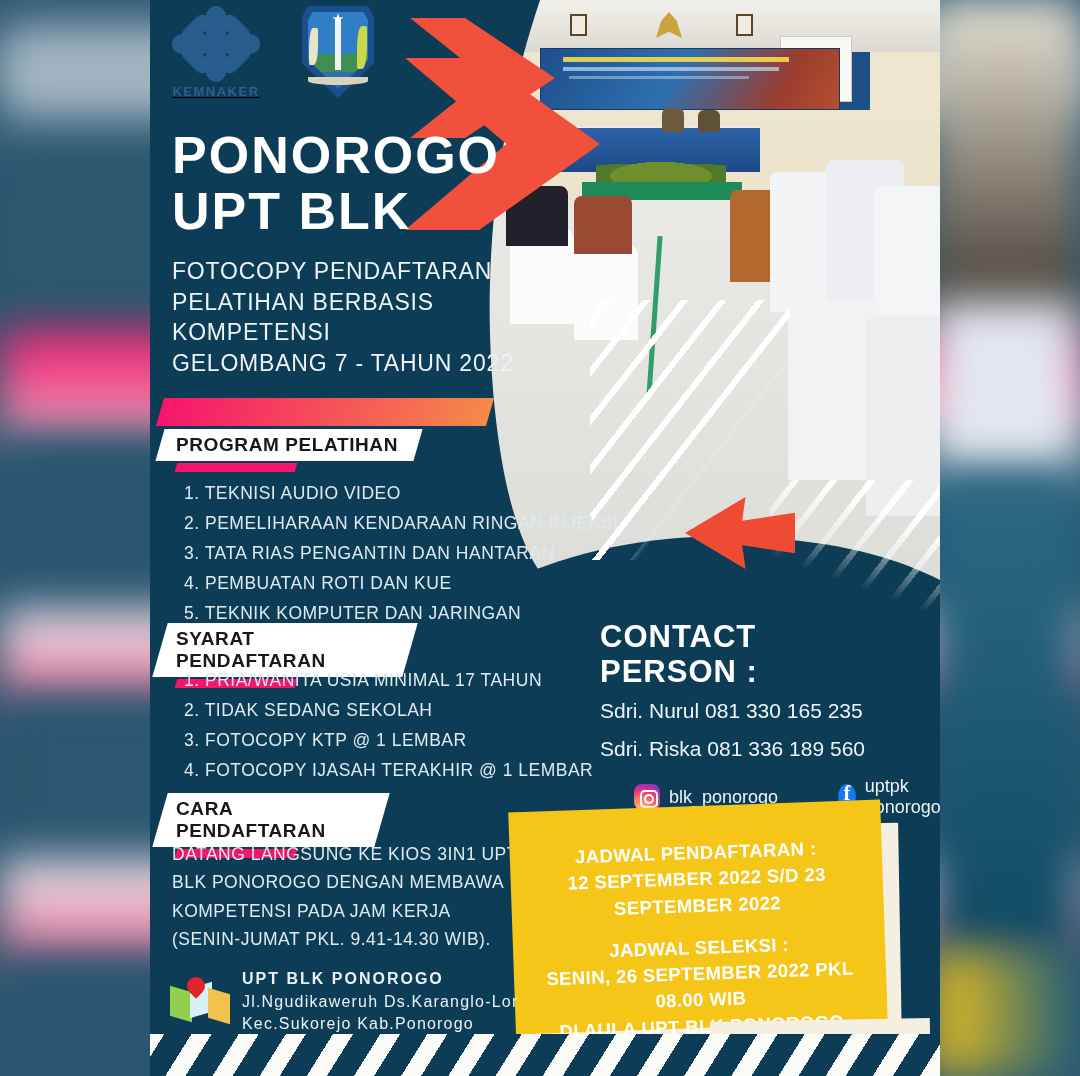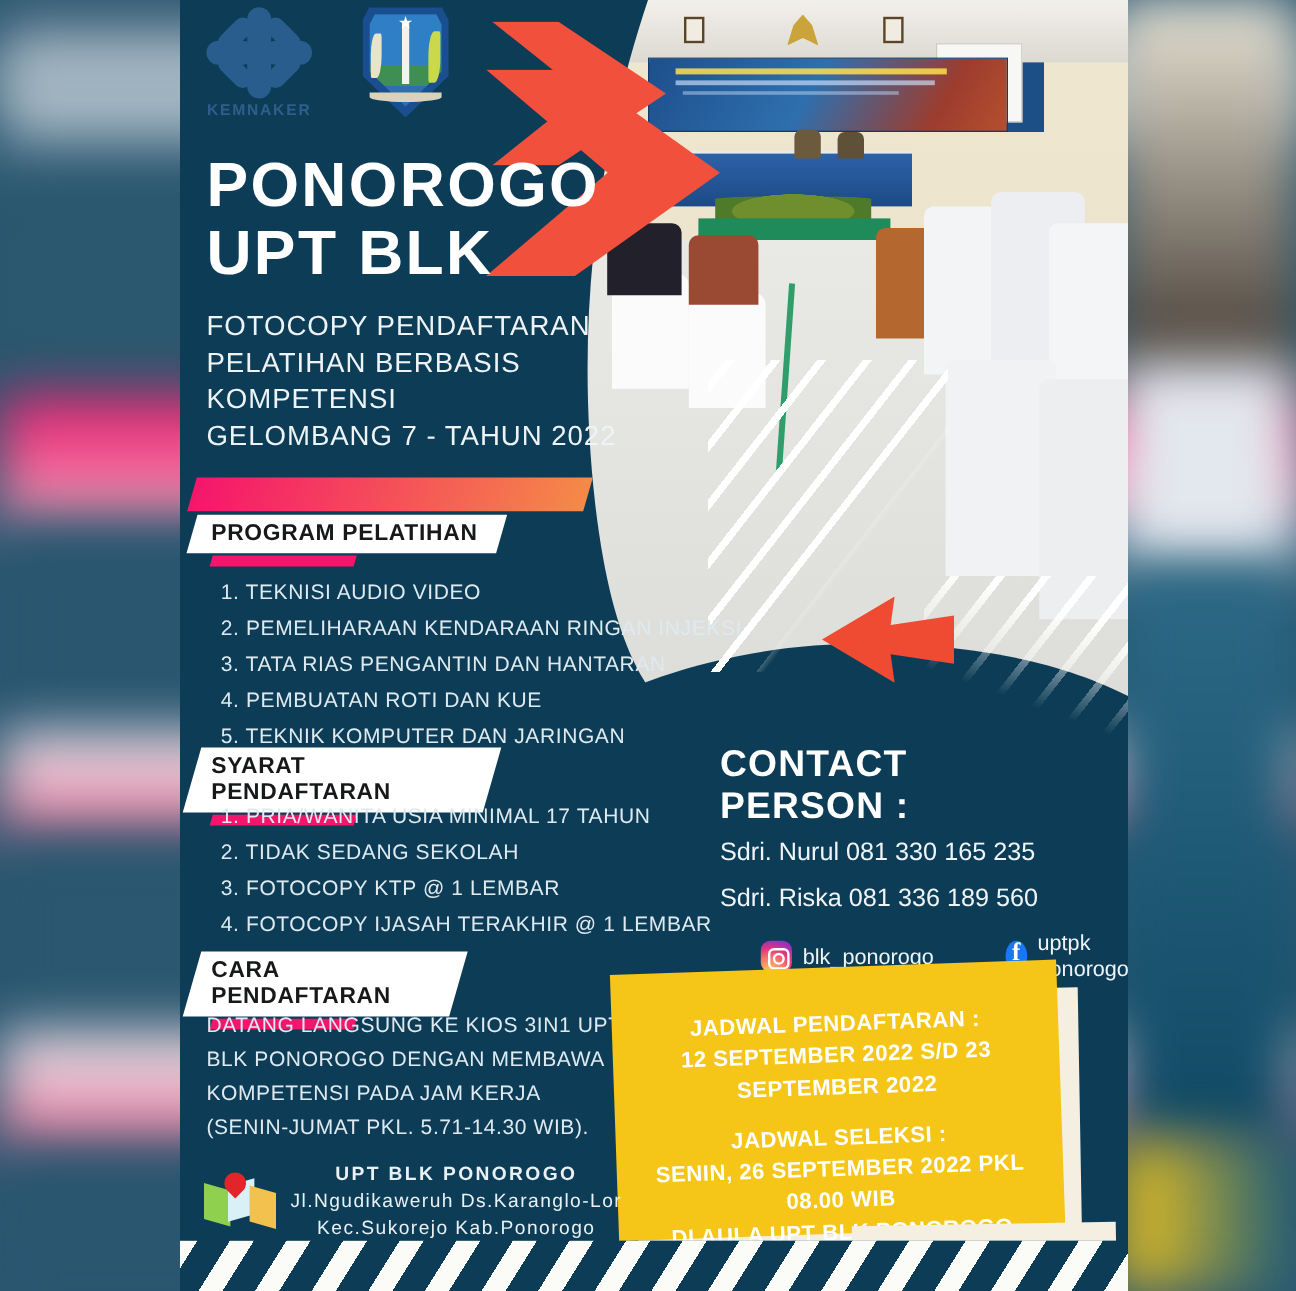--- a/index.html
+++ b/index.html
@@ -125,7 +125,7 @@
   #arrow-mid{ left:535px; top:497px; width:110px; height:72px; }
 
   
-  #logos{ position:absolute; left:20px; top:6px; display:flex; align-items:flex-start; gap:40px; }
+  #logos{ position:absolute; left:20px; top:6px; display:flex; align-items:flex-start; gap:40px;text-decoration:underline; }
   .kemnaker{ width:92px; text-align:center; }
   .kem-mark{ width:76px; height:76px; margin:0 auto; position:relative; opacity:.95; }
   .kem-mark i{ position:absolute; width:20px; height:40px; background:#2b5f92; border-radius:10px; }

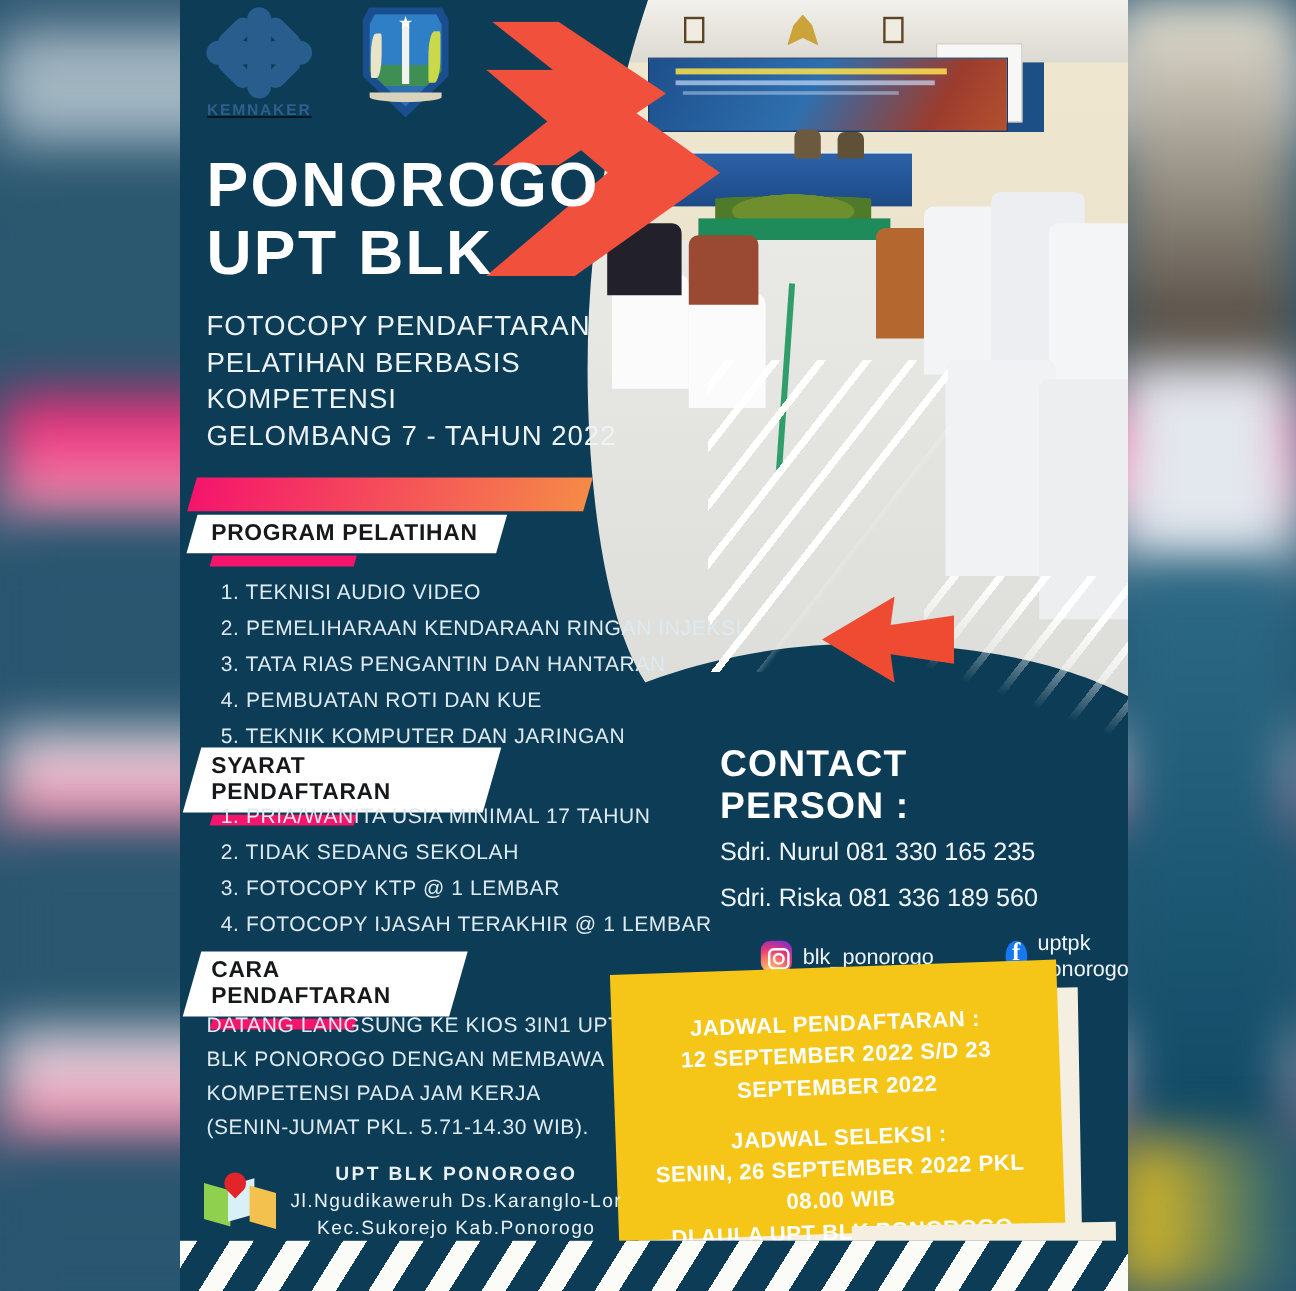--- a/index.html
+++ b/index.html
@@ -371,7 +371,7 @@
     <div>DATANG LANGSUNG KE KIOS 3IN1 UPT</div>
     <div>BLK PONOROGO DENGAN MEMBAWA</div>
     <div>KOMPETENSI PADA JAM KERJA</div>
-    <div>(SENIN-JUMAT PKL. 5.71-14.30 WIB).</div>
+    <div>(SENIN-JUMAT PKL. 9.41-14.30 WIB).</div>
   </div>
 
   <div id="contact">

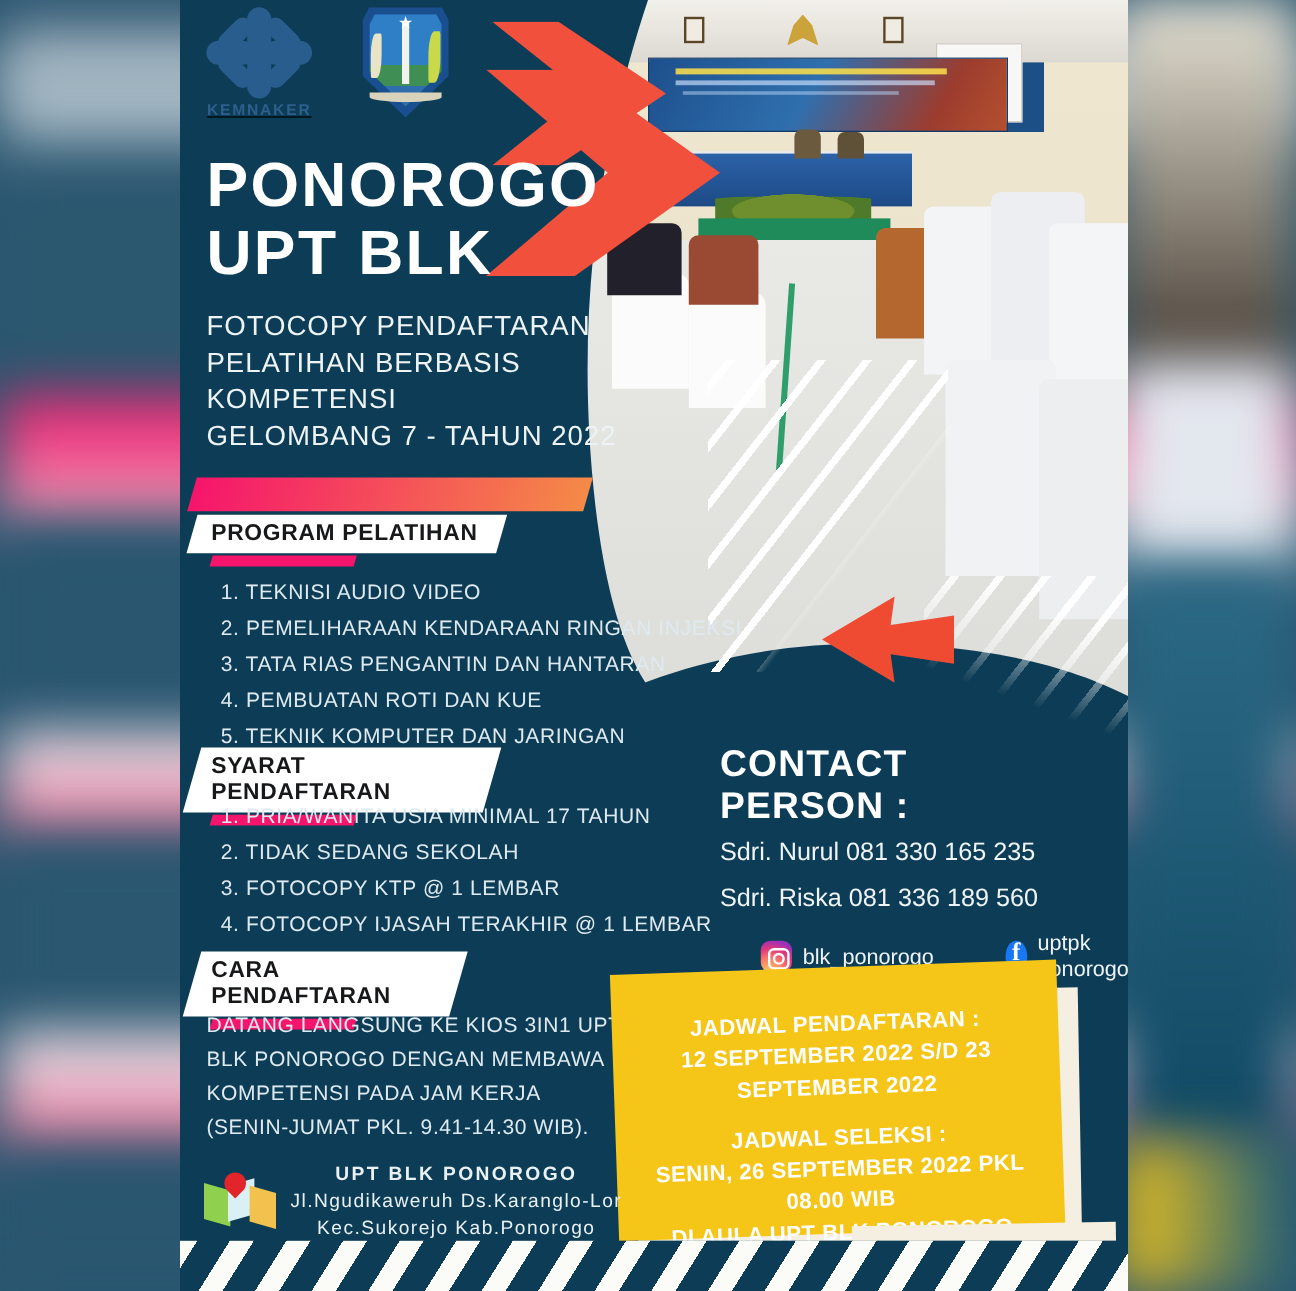--- a/index.html
+++ b/index.html
@@ -210,7 +210,7 @@
   #sched .l.sp{ margin-top:16px; }
 
   
-  #address{ position:absolute; left:20px; top:968px; display:flex; align-items:center; gap:14px;text-align:center; }
+  #address{ position:absolute; left:20px; top:968px; display:flex; align-items:center; gap:14px; }
   .map-icon{ width:58px; height:46px; position:relative; }
   .map-icon .fold{ position:absolute; width:22px; height:30px; }
   .map-icon .f1{ left:0; top:10px; background:#8fd14f; transform:skewY(16deg); }

